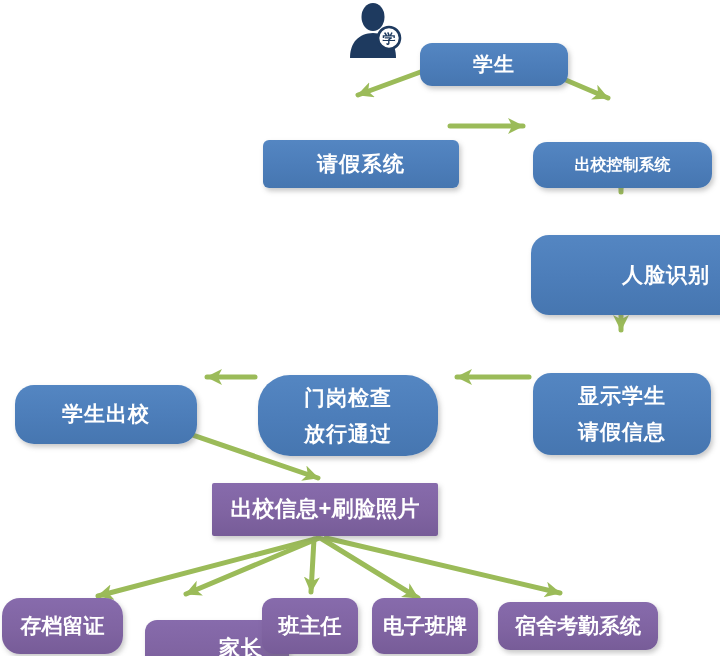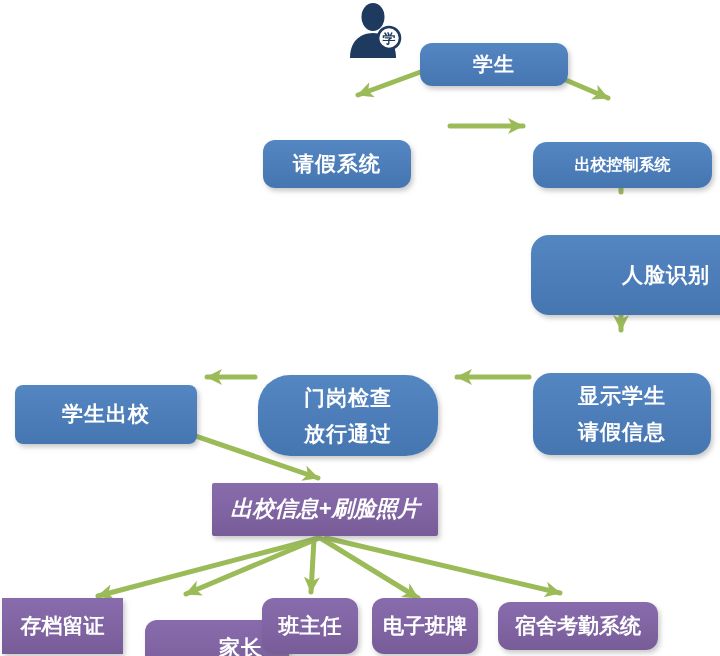--- a/index.html
+++ b/index.html
@@ -63,7 +63,7 @@
     <span>学生</span>
   </div>
 
-  <div class="node blue" style="left:263px;top:102px;width:148px;height:48px;border-radius:12px;font-size:21px;">
+  <div class="node blue" style="left:263px;top:102px;width:196px;height:48px;border-radius:6px;font-size:21px;">
     <span>请假系统</span>
   </div>
 

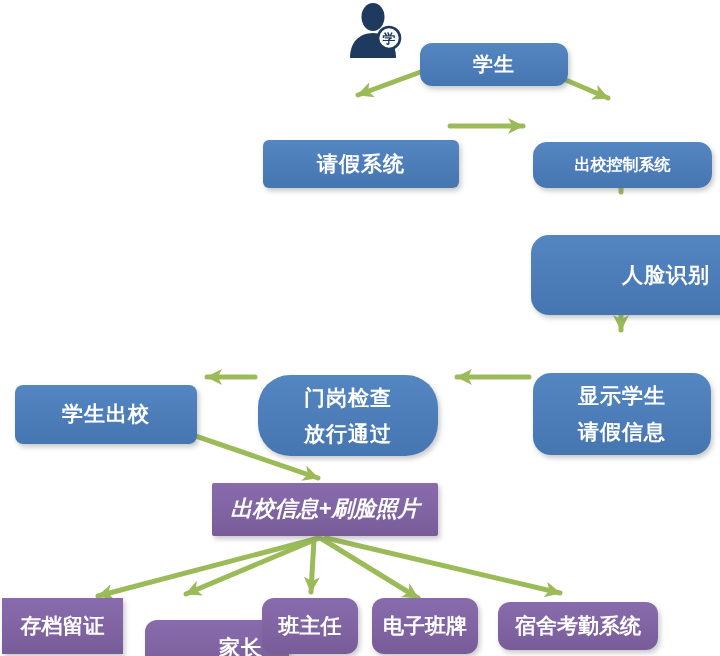--- a/index.html
+++ b/index.html
@@ -85,7 +85,7 @@
     <span>放行通过</span>
   </div>
 
-  <div class="node blue" style="left:15px;top:347px;width:182px;height:59px;border-radius:8px;font-size:21px;">
+  <div class="node blue" style="left:15px;top:347px;width:182px;height:59px;border-radius:19px;font-size:21px;">
     <span>学生出校</span>
   </div>
 

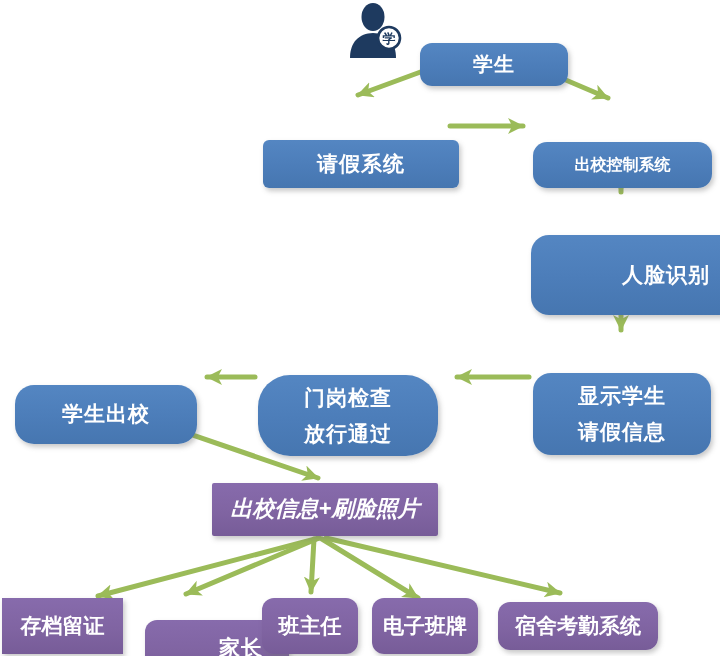--- a/index.html
+++ b/index.html
@@ -89,7 +89,7 @@
     <span>学生出校</span>
   </div>
 
-  <div class="node purple" style="left:212px;top:483px;width:226px;height:53px;border-radius:2px;font-size:22px;letter-spacing:0;font-style:italic;">
+  <div class="node purple" style="left:212px;top:483px;width:226px;height:53px;border-radius:2px;font-size:22px;letter-spacing:0;">
     <span>出校信息+刷脸照片</span>
   </div>
 

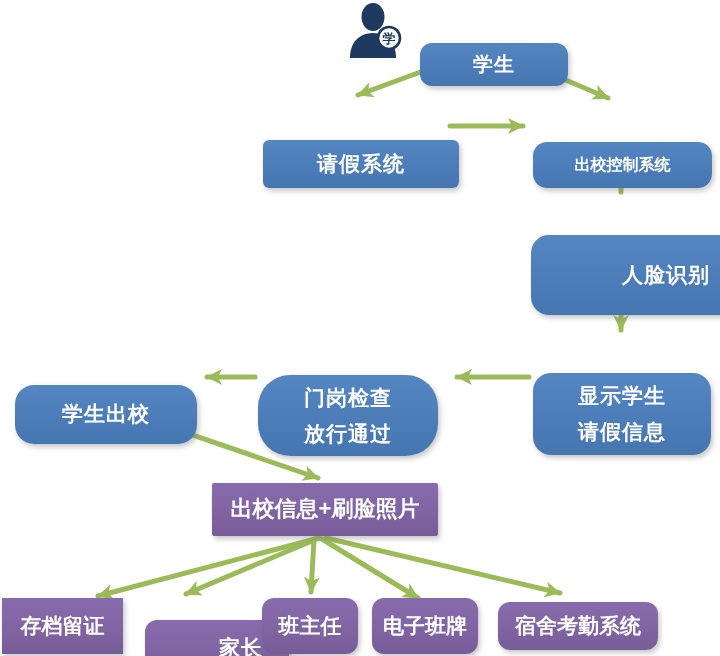--- a/index.html
+++ b/index.html
@@ -93,7 +93,7 @@
     <span>出校信息+刷脸照片</span>
   </div>
 
-  <div class="node purple" style="left:2px;top:598px;width:121px;height:56px;border-radius:0;font-size:21px;letter-spacing:0;">
+  <div class="node purple" style="left:2px;top:598px;width:121px;height:56px;border-radius:18px;font-size:21px;letter-spacing:0;">
     <span>存档留证</span>
   </div>
 

